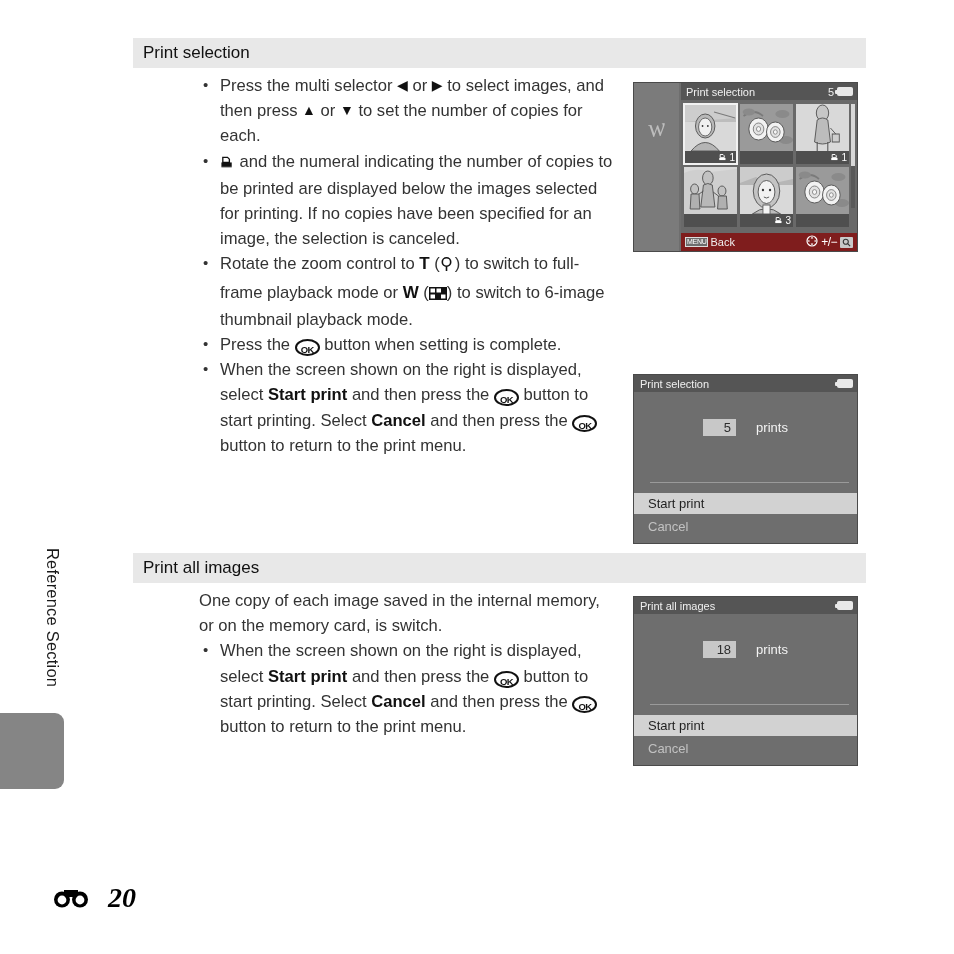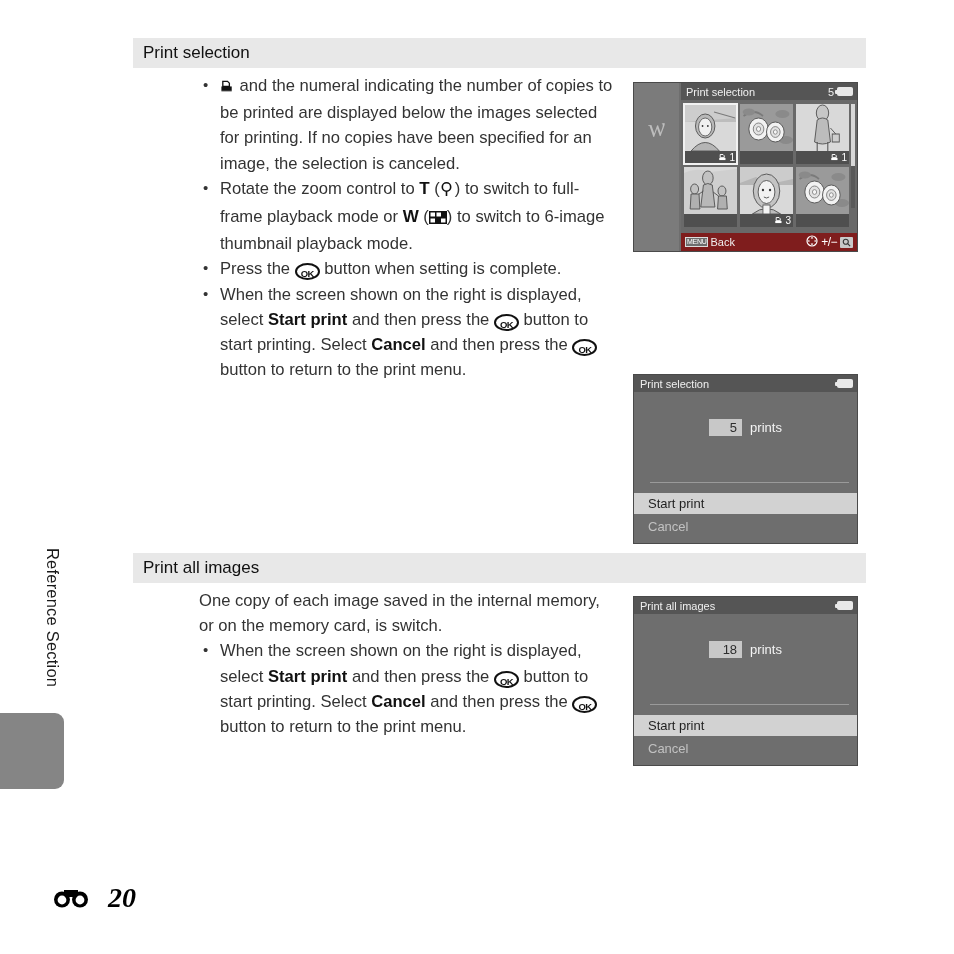--- a/index.html
+++ b/index.html
@@ -303,6 +303,7 @@
 
   <div class="body-block" id="body-1">
     <ul id="bullets-1">
+        <li>Press the multi selector <span class="tri">◀</span> or <span class="tri">▶</span> to select images, and then press <span class="tri">▲</span> or <span class="tri">▼</span> to set the number of copies for each.</li>
         <li><span class="print-glyph"><svg width="15" height="15" viewBox="0 0 16 16">
               <path d="M3 9 L3 3.5 L8 3.5 L10 5.5 L10 9 Z" fill="none" stroke="#111" stroke-width="1.4"></path>
               <rect x="1.5" y="9" width="11" height="4" fill="#111"></rect>

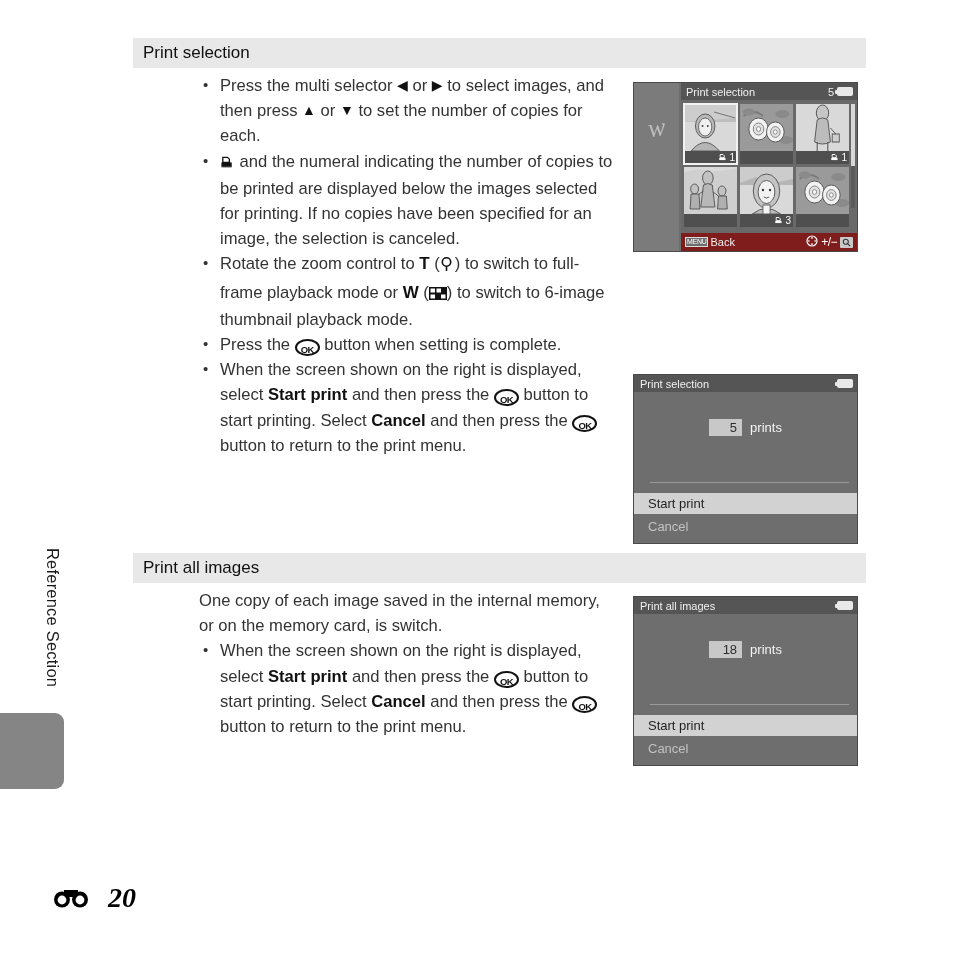--- a/index.html
+++ b/index.html
@@ -258,7 +258,7 @@
     text-align: right;
     min-width: 16px;
   }
-  .cf-prints { font-size: 13px; color: #f4f4f4; padding-left: 8px; }
+  .cf-prints { font-size: 13px; color: #f4f4f4; padding-left: 20px; }
   .cf-rule {
     position:absolute; left: 16px; right: 8px; top: 107px;
     height: 1px; background: #9a9a9a;

